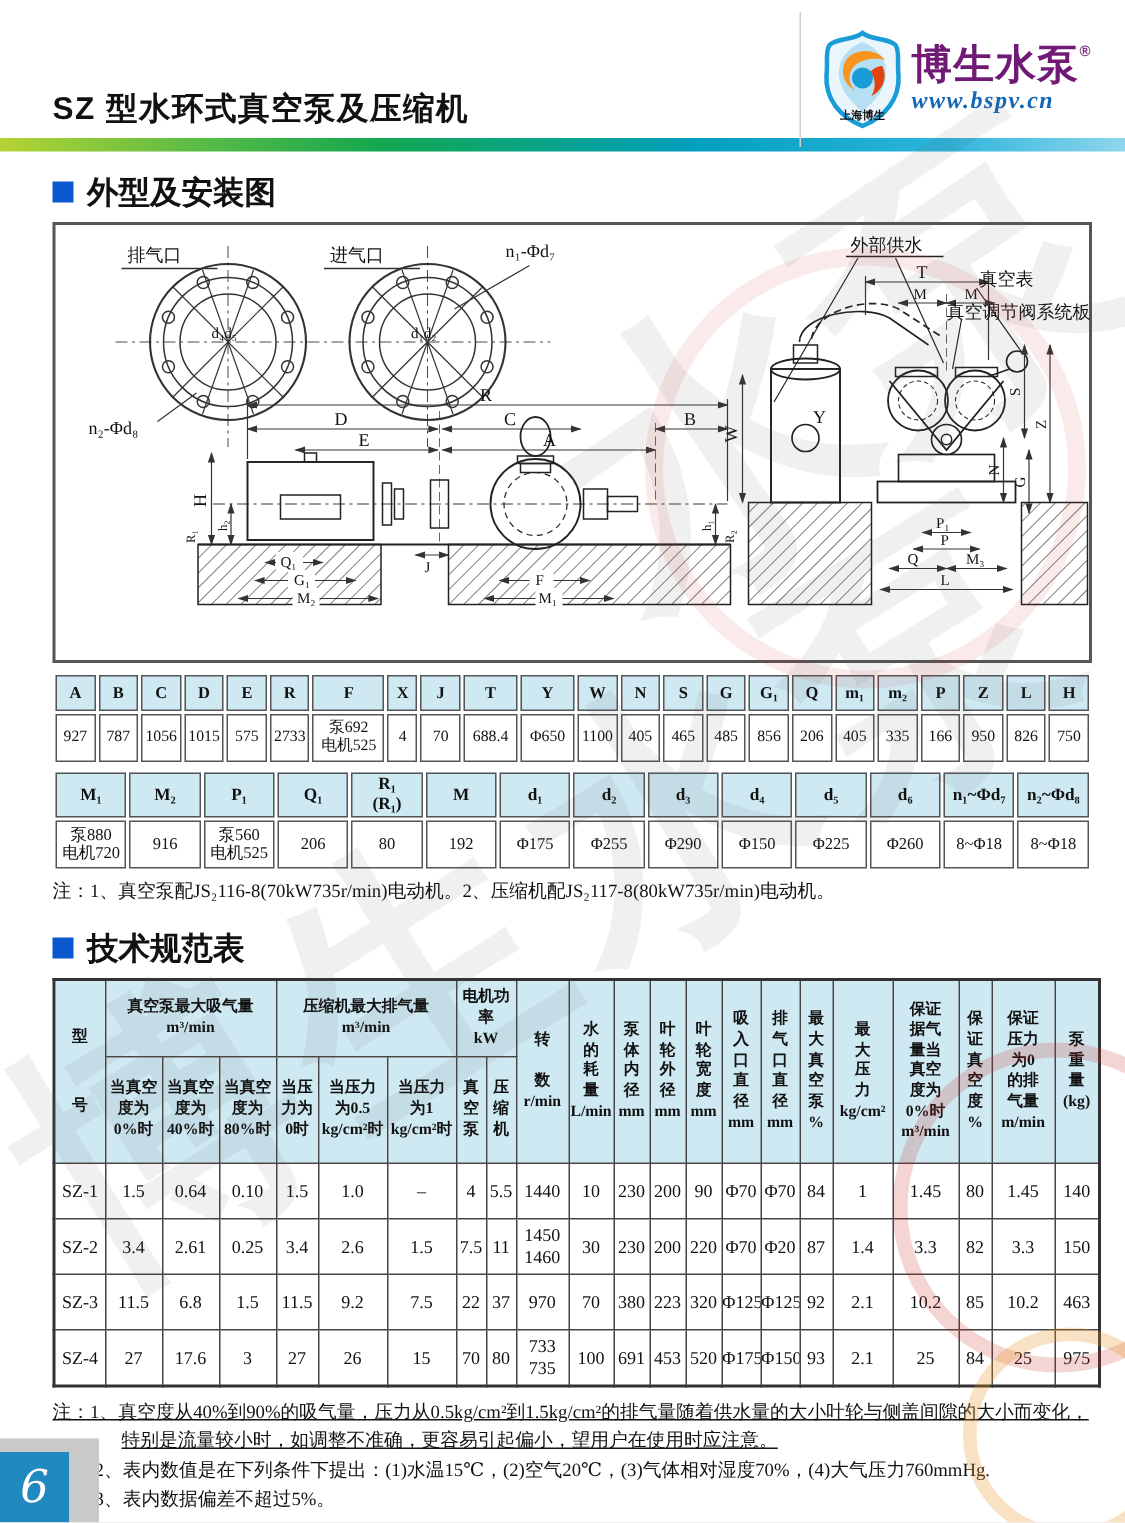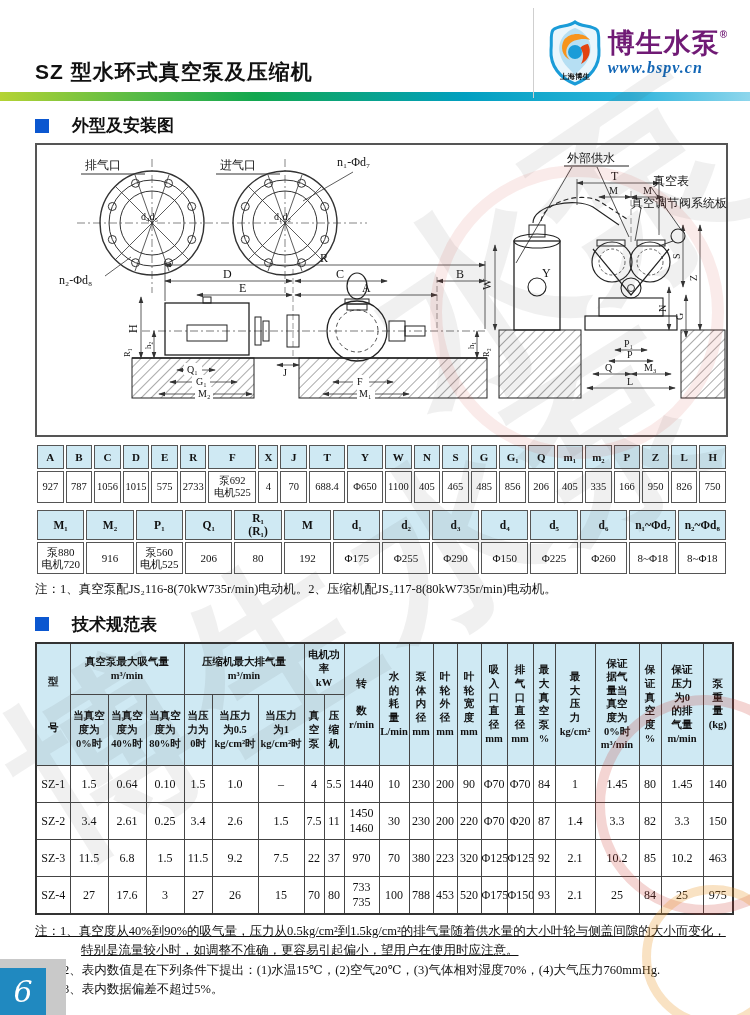--- a/index.html
+++ b/index.html
@@ -21,8 +21,8 @@
         background:linear-gradient(90deg,#b5d334 0%,#58bb46 18%,#12a74f 34%,#019fc0 62%,#2db4dc 84%,#8ed6ec 100%);}
 
   
-  .sec{display:flex;align-items:center;gap:23px;font-family:"Liberation Sans","DejaVu Sans",sans-serif;
-       font-weight:bold;font-size:17px;margin:13px 0 6px 0;}
+  .sec{display:flex;align-items:center;gap:9px;font-family:"Liberation Sans","DejaVu Sans",sans-serif;
+       font-weight:bold;font-size:21px;margin:13px 0 6px 0;}
   .bullet{width:14px;height:14px;background:#0b57d0;flex:none;}
 
   

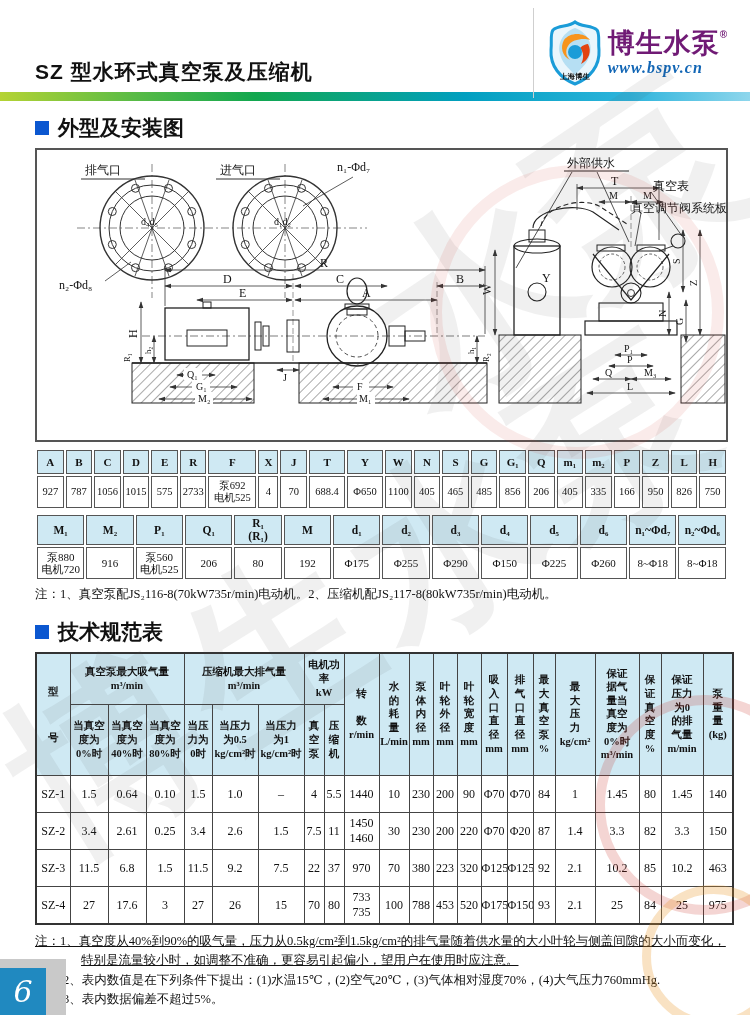--- a/index.html
+++ b/index.html
@@ -661,7 +661,7 @@
             <td>733
 735</td>
             <td>100</td>
-            <td>788</td>
+            <td>691</td>
             <td>453</td>
             <td>520</td>
             <td>Φ175</td>

